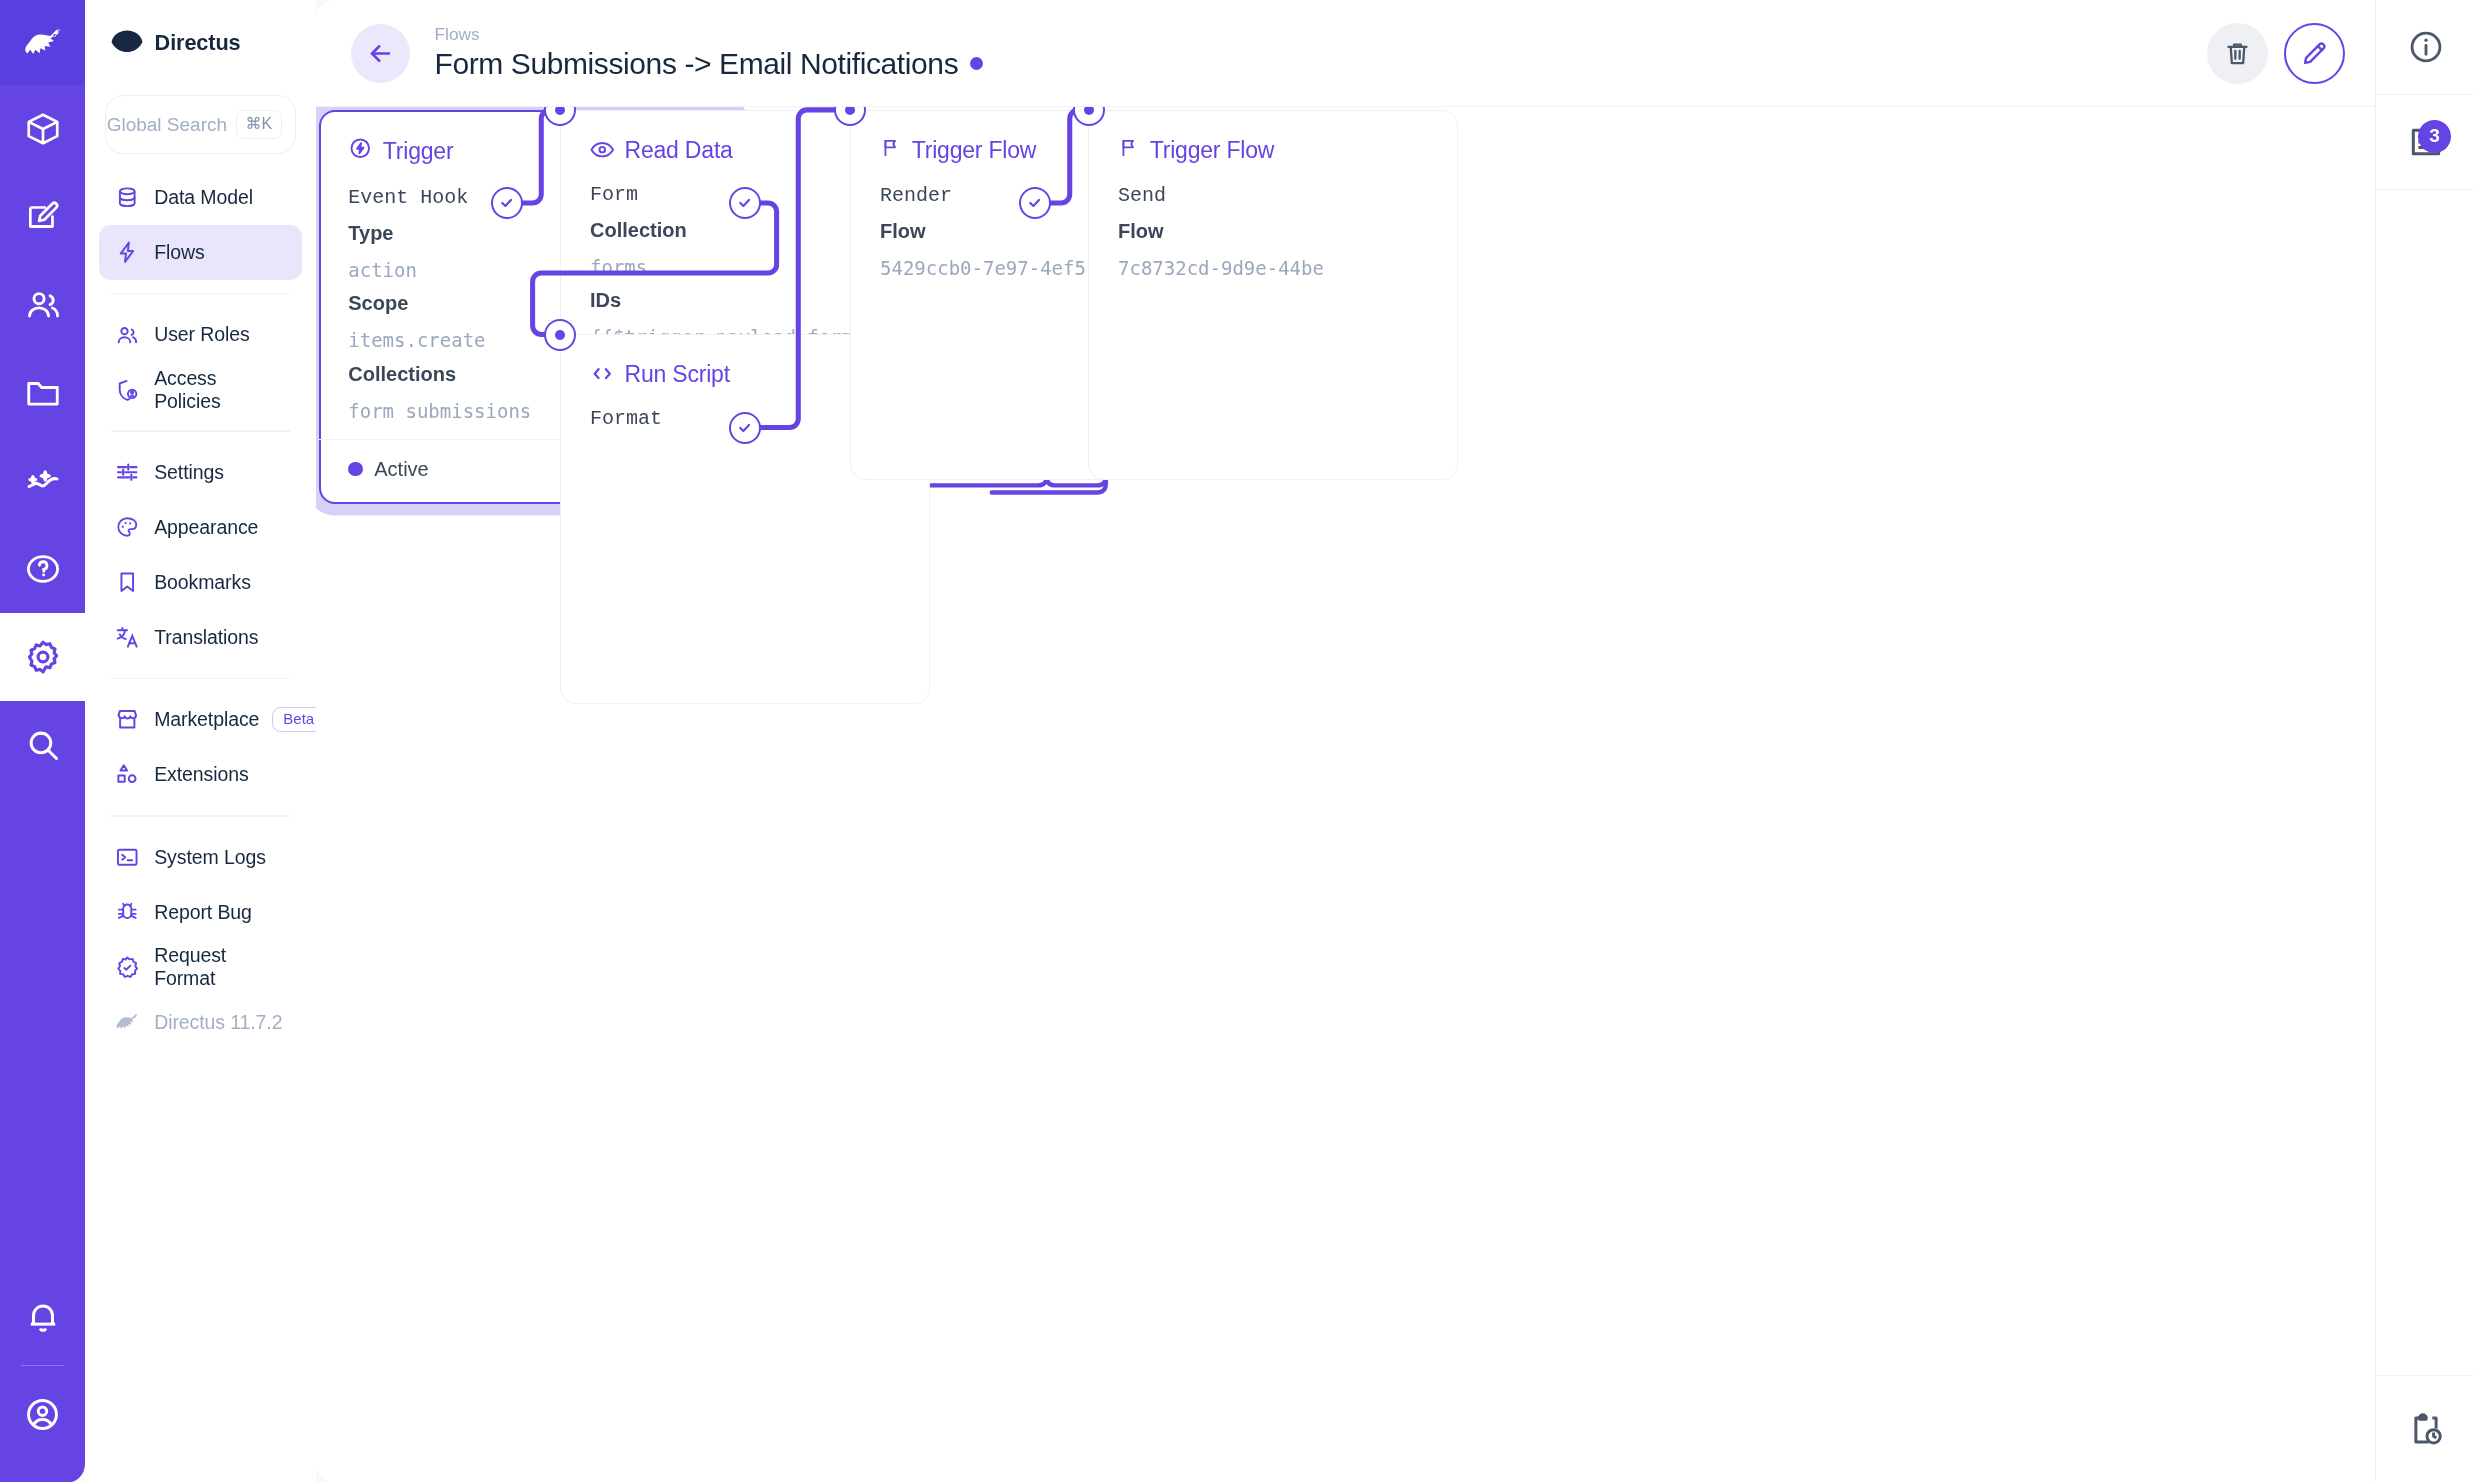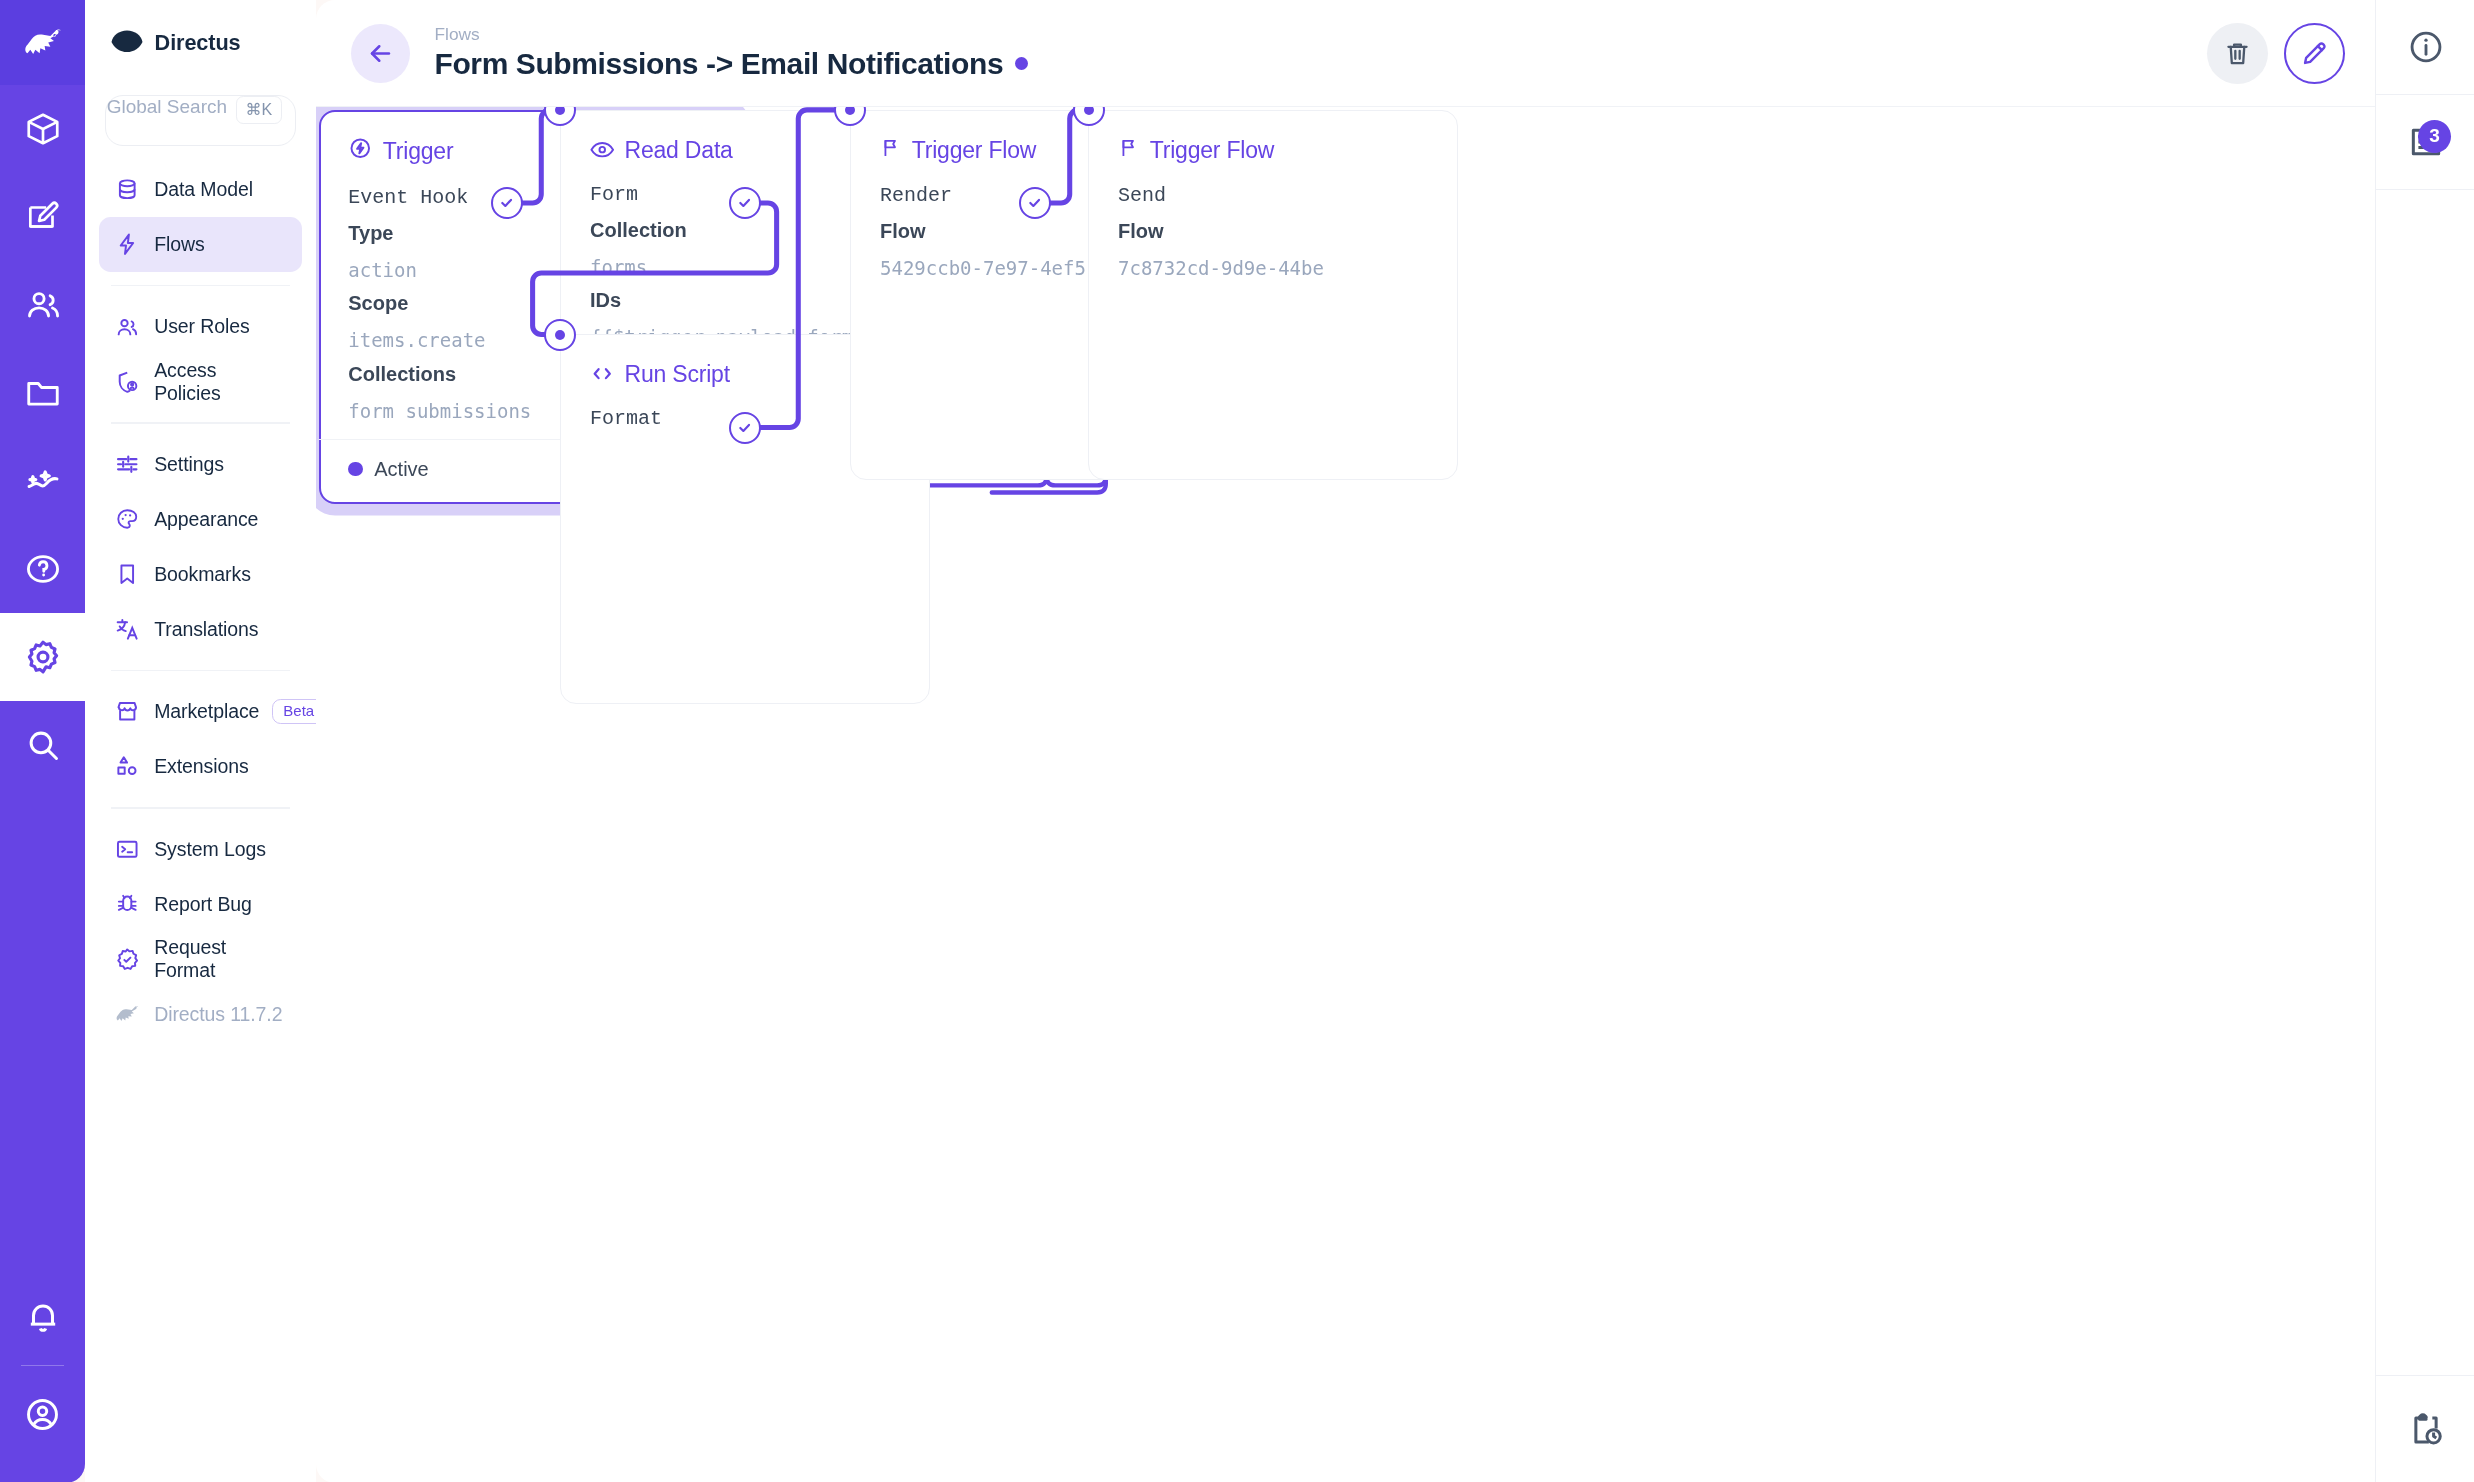--- a/index.html
+++ b/index.html
@@ -111,7 +111,7 @@
   .breadcrumb { font-size: 17.3px; color: #a2aec4; line-height: 1.1; margin-bottom: 2.9px; }
   .title-row { display: flex; align-items: center; gap: 11.6px; }
   .title {
-    font-size: 30px; font-weight: 700; color: #172940; letter-spacing: -0.4px;
+    font-size: 30px; font-weight: 400; color: #172940; letter-spacing: -0.4px;
   }
   .title-dot { width: 13px; height: 13px; border-radius: 50%; background: #6644e4; }
   .header-actions { margin-left: auto; display: flex; align-items: center; gap: 16px; }

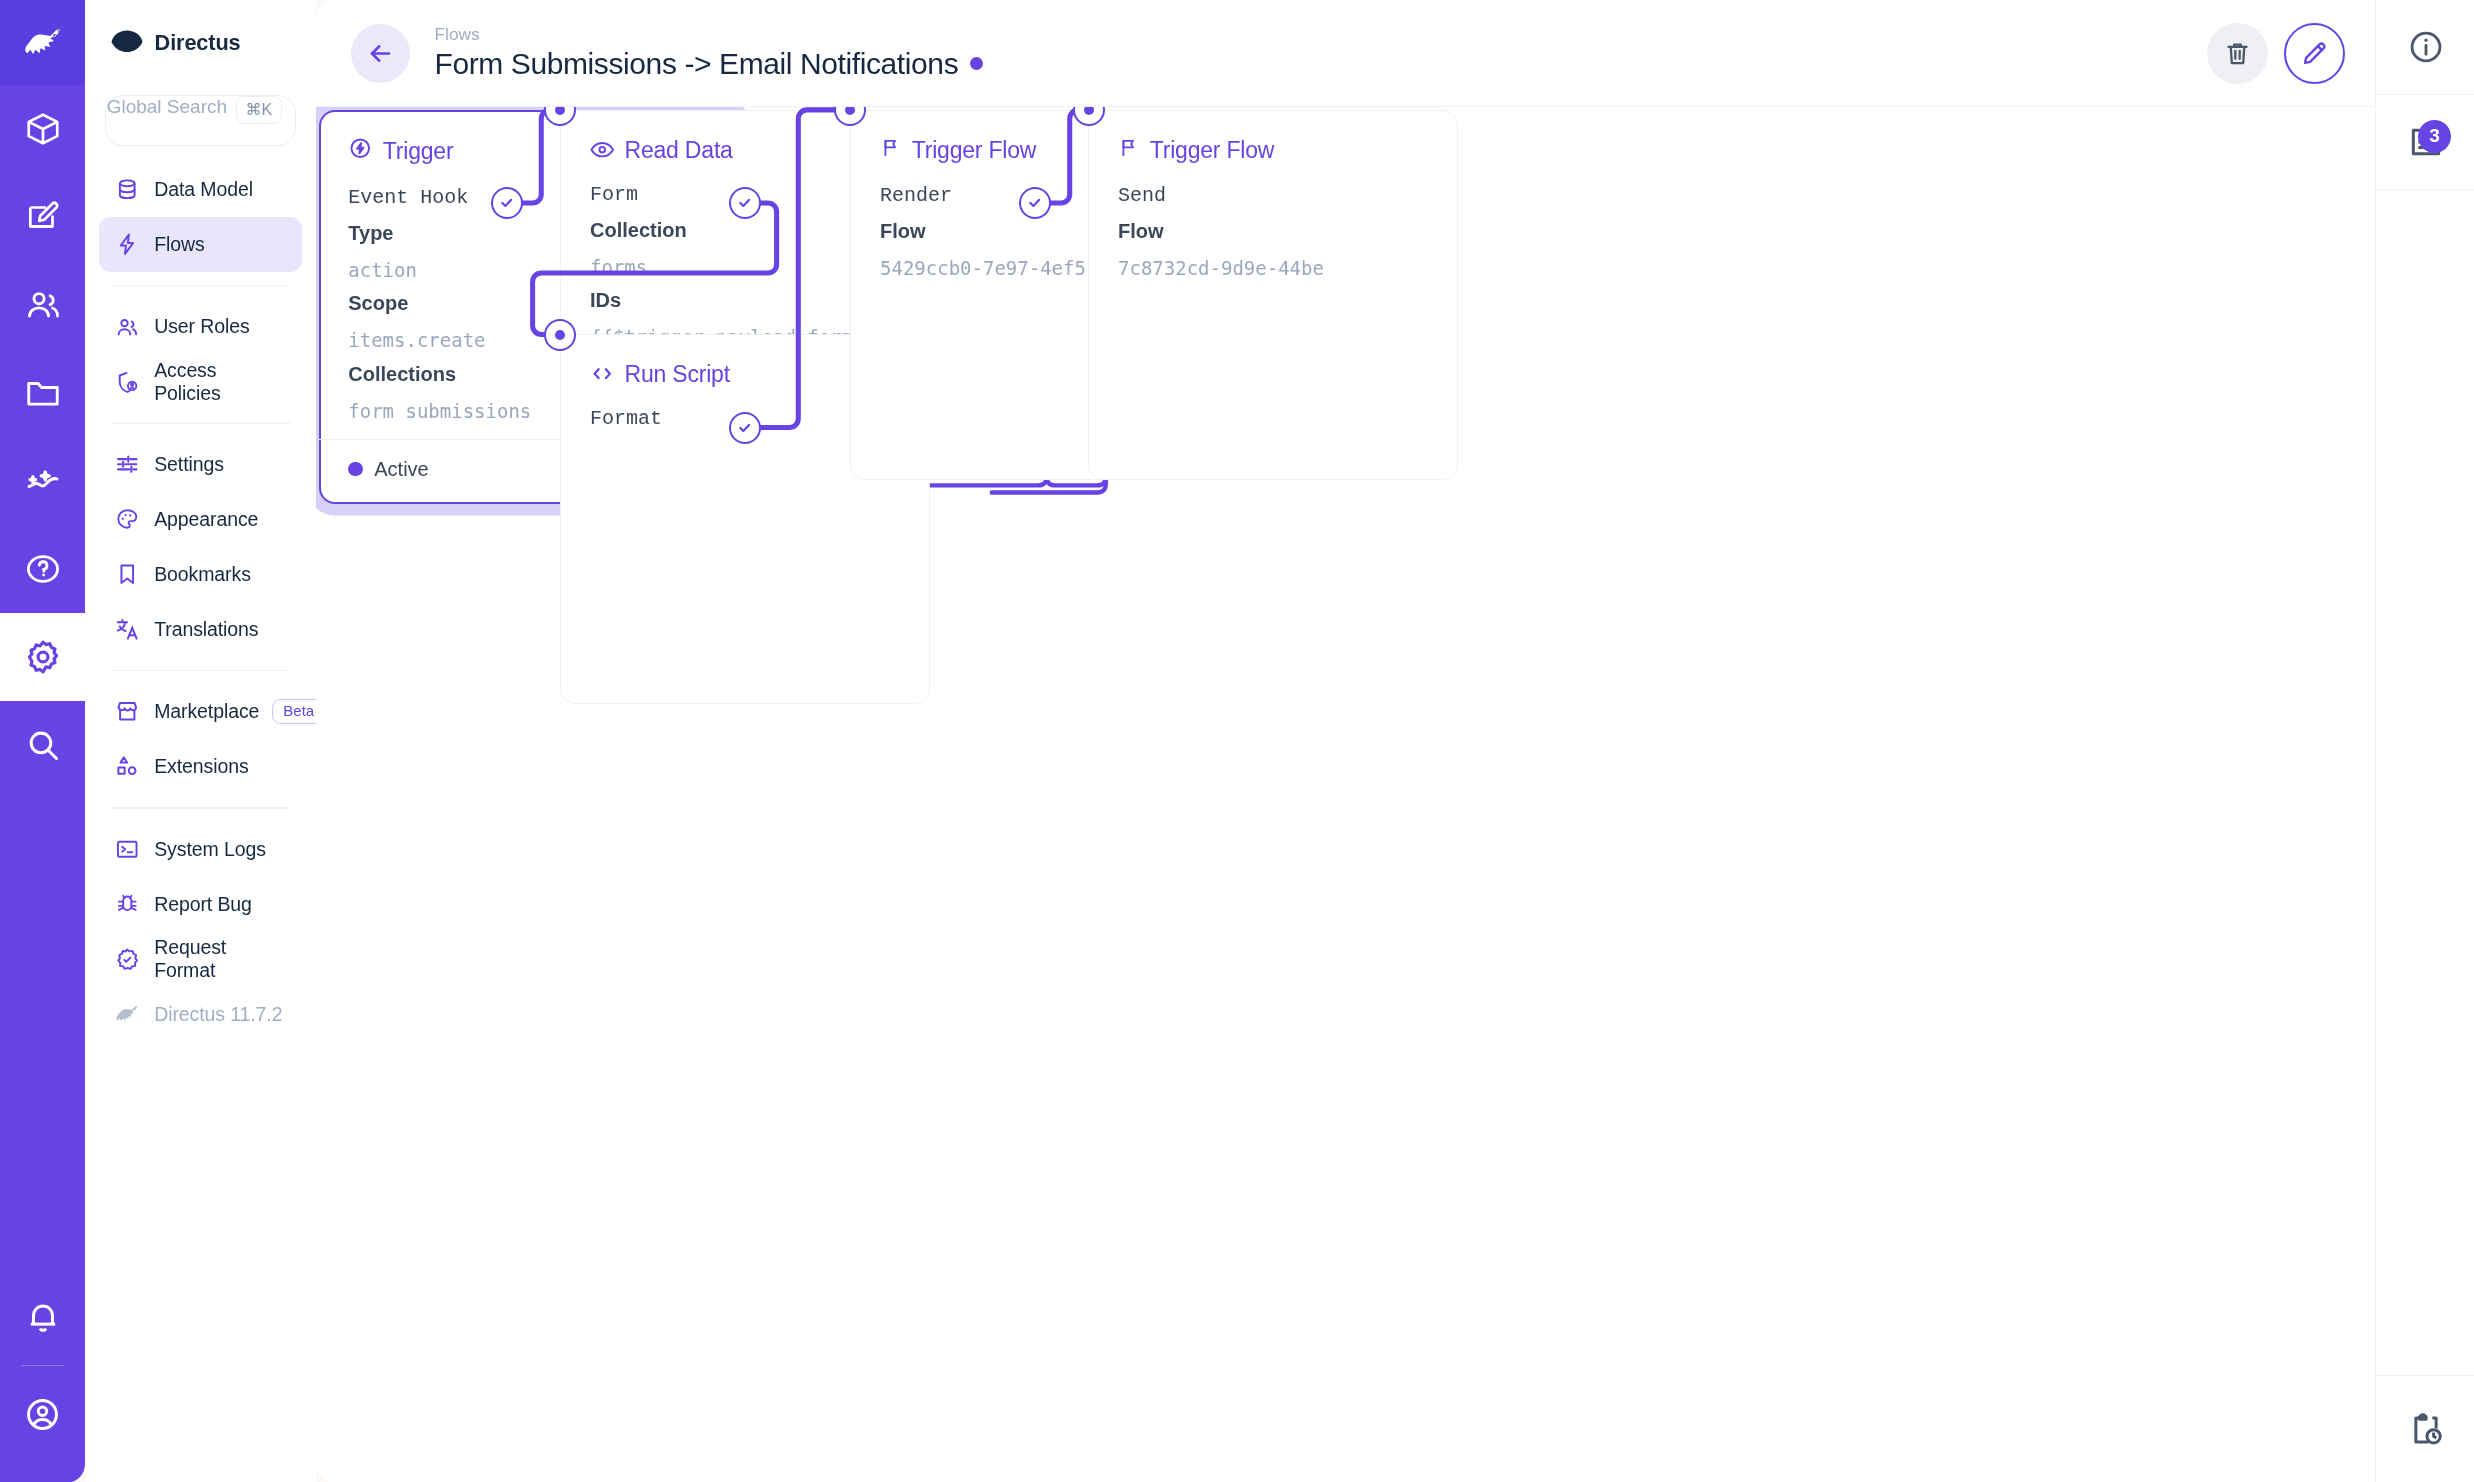--- a/index.html
+++ b/index.html
@@ -57,9 +57,9 @@
   }
   .search-box {
     margin: 10px 5.8px 0 5.8px;
-    height: 51px;
+    height: 59px;
     border: 1.4px solid #eceef3; border-radius: 18px;
-    display: flex; align-items: flex-start; justify-content: flex-end;
+    display: flex; align-items: center; justify-content: flex-end;
     padding-right: 13px; gap: 8.7px; cursor: text;
   }
   .search-ph { font-size: 19px; color: #a2aec4; }

